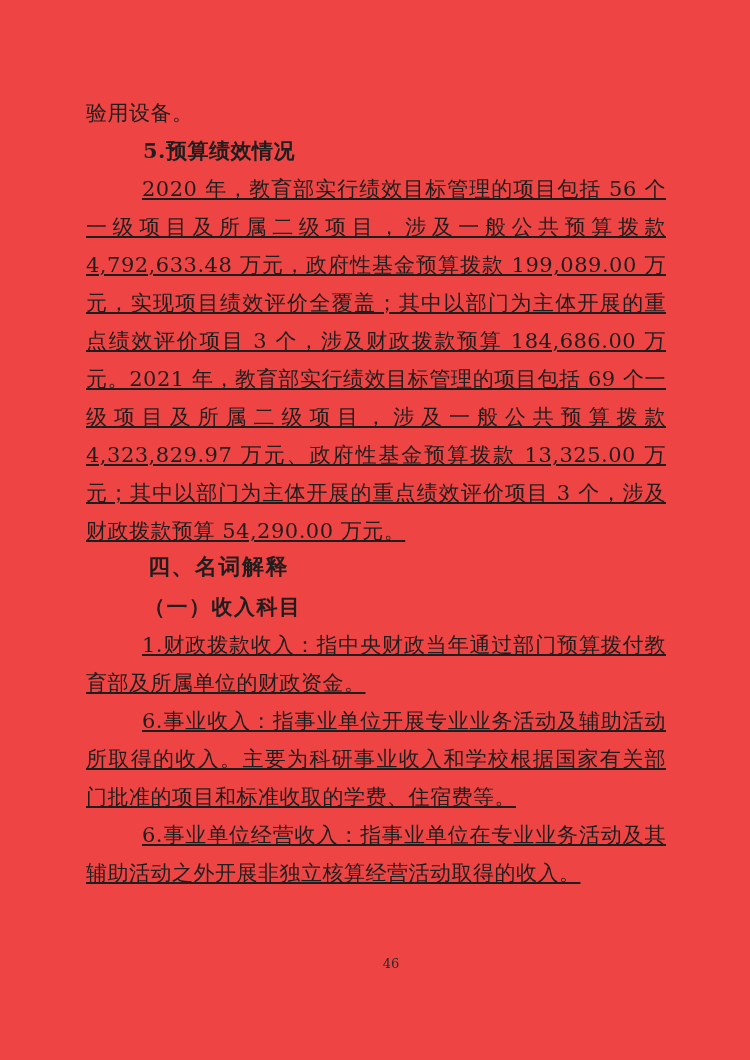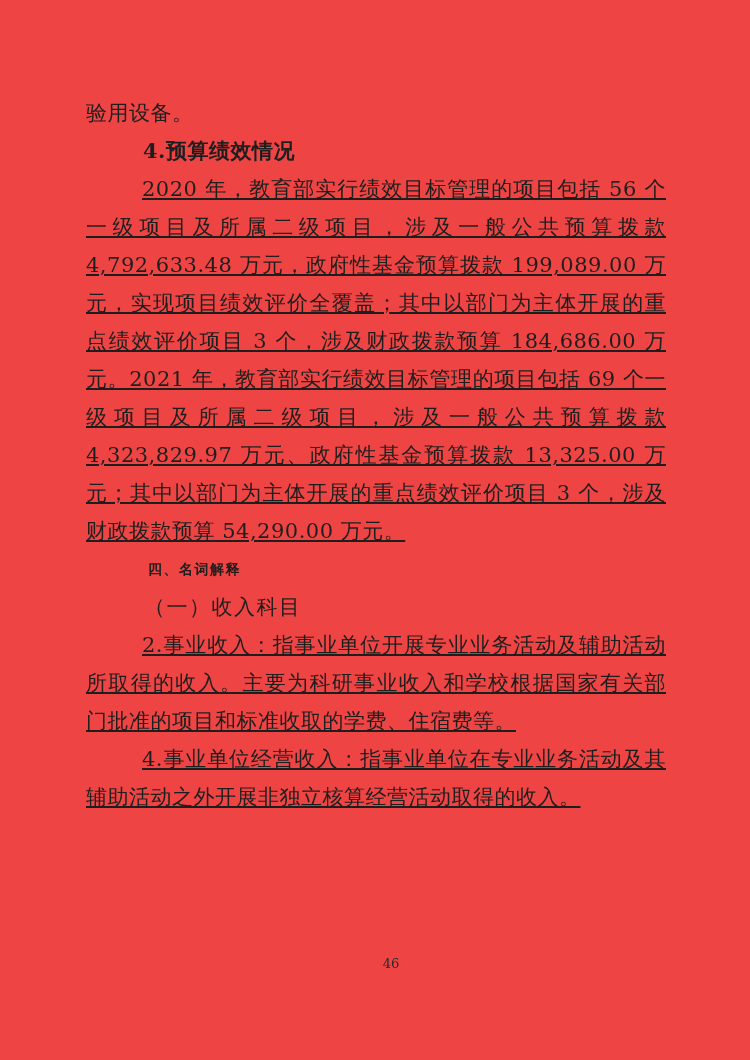--- a/index.html
+++ b/index.html
@@ -78,7 +78,7 @@
 <div class="page">
   <div class="content">
     <p class="p-continuation">验用设备。</p>
-    <p class="p-heading-numbered">4.预算绩效情况</p>
+    <p class="p-heading-numbered">5.预算绩效情况</p>
     <p class="p-body">2020 年，教育部实行绩效目标管理的项目包括 56 个一级项目及所属二级项目，涉及一般公共预算拨款 4,792,633.48 万元，政府性基金预算拨款 199,089.00 万元，实现项目绩效评价全覆盖；其中以部门为主体开展的重点绩效评价项目 3 个，涉及财政拨款预算 184,686.00 万元。2021 年，教育部实行绩效目标管理的项目包括 69 个一级项目及所属二级项目，涉及一般公共预算拨款 4,323,829.97 万元、政府性基金预算拨款 13,325.00 万元；其中以部门为主体开展的重点绩效评价项目 3 个，涉及财政拨款预算 54,290.00 万元。</p>
     <p class="p-heading-section">四、名词解释</p>
     <p class="p-heading-sub">（一）收入科目</p>

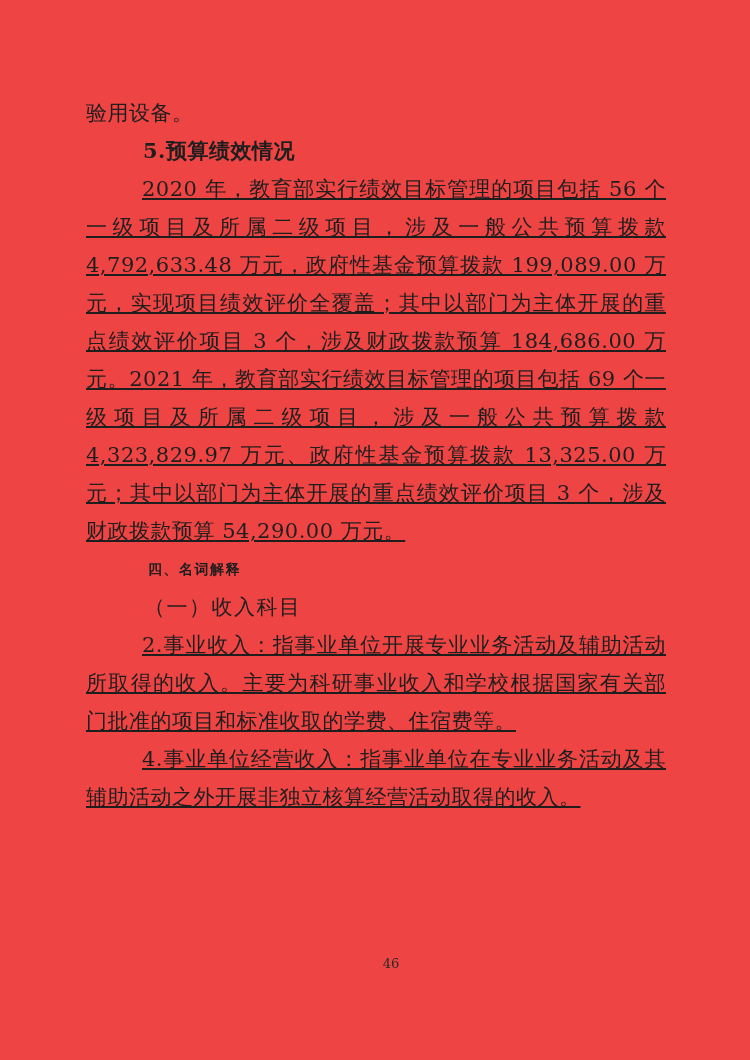--- a/index.html
+++ b/index.html
@@ -48,9 +48,9 @@
   }
   
   .p-heading-section {
-    font-family: Liberation Sans, sans-serif;
+    font-family: Liberation Mono, monospace;
     font-weight: bold;
-    font-size: 14px;
+    font-size: 22px;
     text-indent: 62px;
     margin-top: 10px;
     letter-spacing: 1.5px;

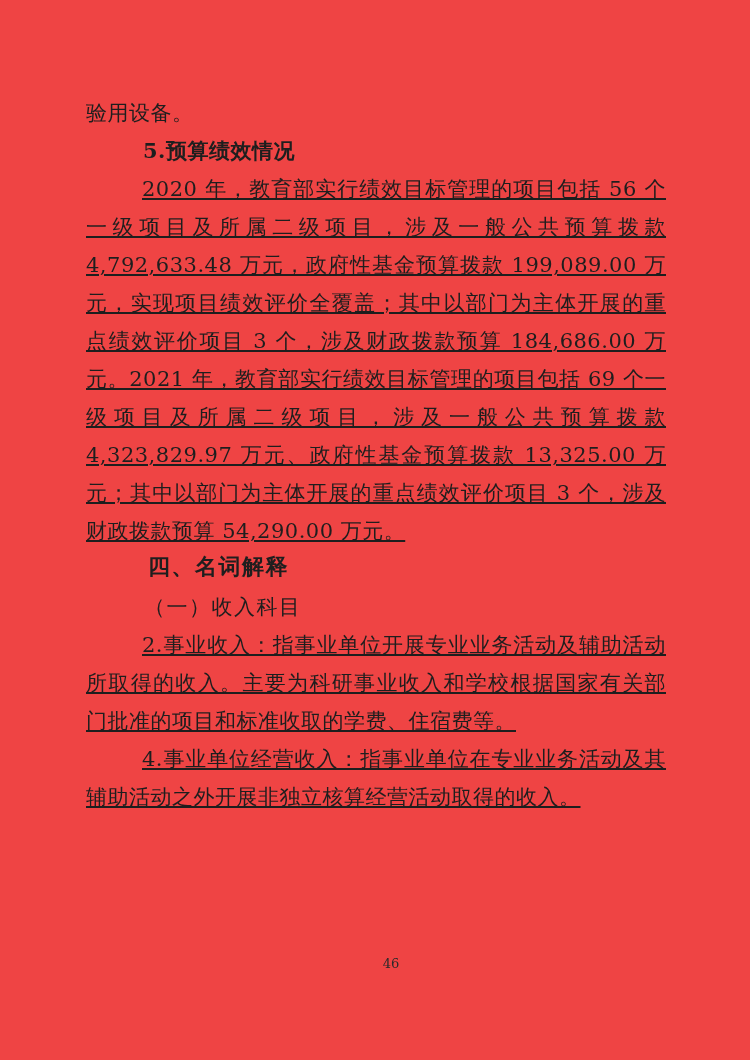--- a/index.html
+++ b/index.html
@@ -57,7 +57,7 @@
   }
   
   .p-heading-sub {
-    font-weight: normal;
+    font-weight: bold;
     text-indent: 58px;
     letter-spacing: 1.5px;
   }

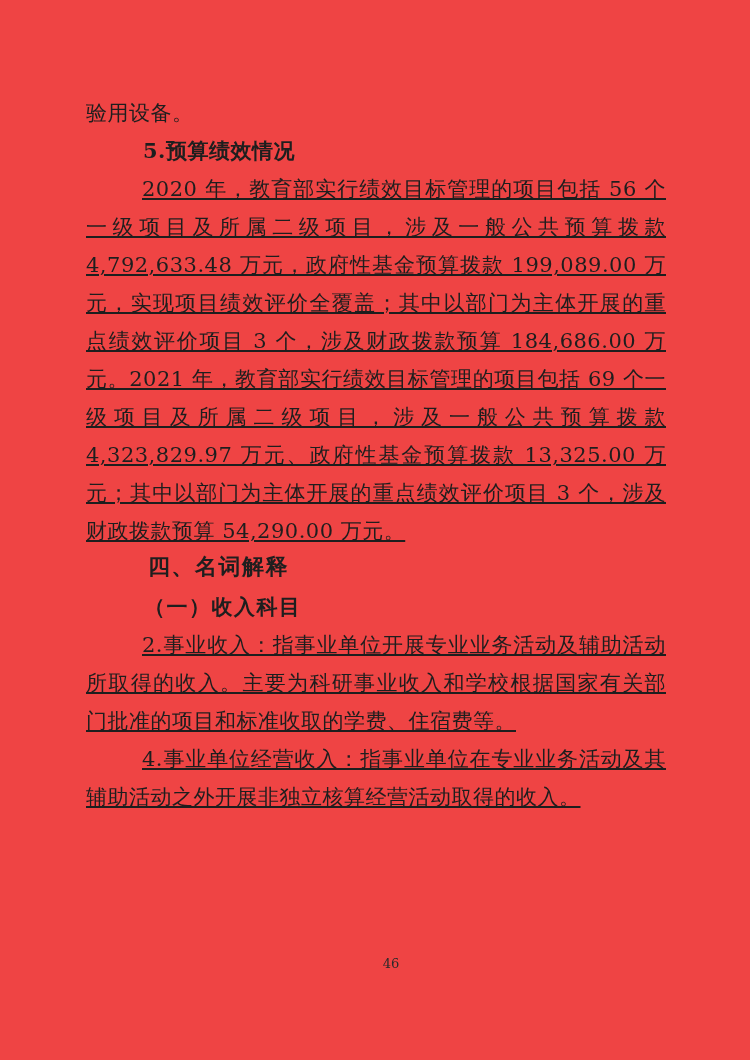--- a/index.html
+++ b/index.html
@@ -82,6 +82,7 @@
     <p class="p-body">2020 年，教育部实行绩效目标管理的项目包括 56 个一级项目及所属二级项目，涉及一般公共预算拨款 4,792,633.48 万元，政府性基金预算拨款 199,089.00 万元，实现项目绩效评价全覆盖；其中以部门为主体开展的重点绩效评价项目 3 个，涉及财政拨款预算 184,686.00 万元。2021 年，教育部实行绩效目标管理的项目包括 69 个一级项目及所属二级项目，涉及一般公共预算拨款 4,323,829.97 万元、政府性基金预算拨款 13,325.00 万元；其中以部门为主体开展的重点绩效评价项目 3 个，涉及财政拨款预算 54,290.00 万元。</p>
     <p class="p-heading-section">四、名词解释</p>
     <p class="p-heading-sub">（一）收入科目</p>
+    <p class="p-body">1.财政拨款收入：指中央财政当年通过部门预算拨付教育部及所属单位的财政资金。</p>
     <p class="p-body">2.事业收入：指事业单位开展专业业务活动及辅助活动所取得的收入。主要为科研事业收入和学校根据国家有关部门批准的项目和标准收取的学费、住宿费等。</p>
     <p class="p-body">4.事业单位经营收入：指事业单位在专业业务活动及其辅助活动之外开展非独立核算经营活动取得的收入。</p>
   </div>

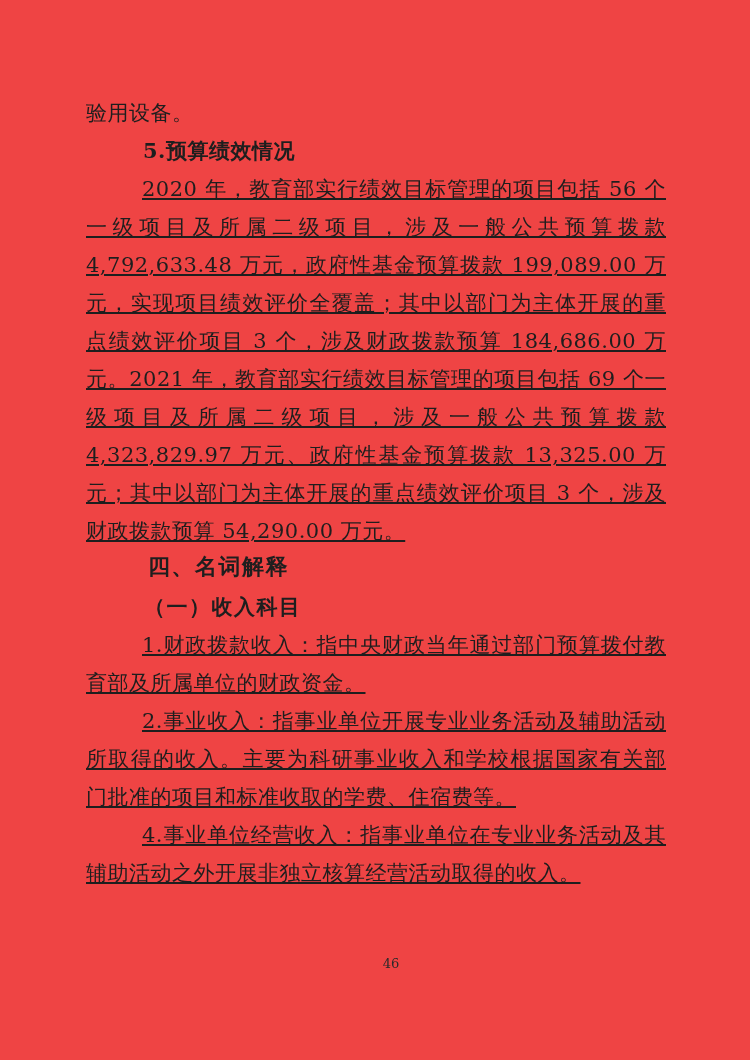--- a/index.html
+++ b/index.html
@@ -83,7 +83,7 @@
     <p class="p-heading-section">四、名词解释</p>
     <p class="p-heading-sub">（一）收入科目</p>
     <p class="p-body">1.财政拨款收入：指中央财政当年通过部门预算拨付教育部及所属单位的财政资金。</p>
-    <p class="p-body">2.事业收入：指事业单位开展专业业务活动及辅助活动所取得的收入。主要为科研事业收入和学校根据国家有关部门批准的项目和标准收取的学费、住宿费等。</p>
+    <p class="p-body">6.事业收入：指事业单位开展专业业务活动及辅助活动所取得的收入。主要为科研事业收入和学校根据国家有关部门批准的项目和标准收取的学费、住宿费等。</p>
     <p class="p-body">4.事业单位经营收入：指事业单位在专业业务活动及其辅助活动之外开展非独立核算经营活动取得的收入。</p>
   </div>
   <div class="page-number">46</div>

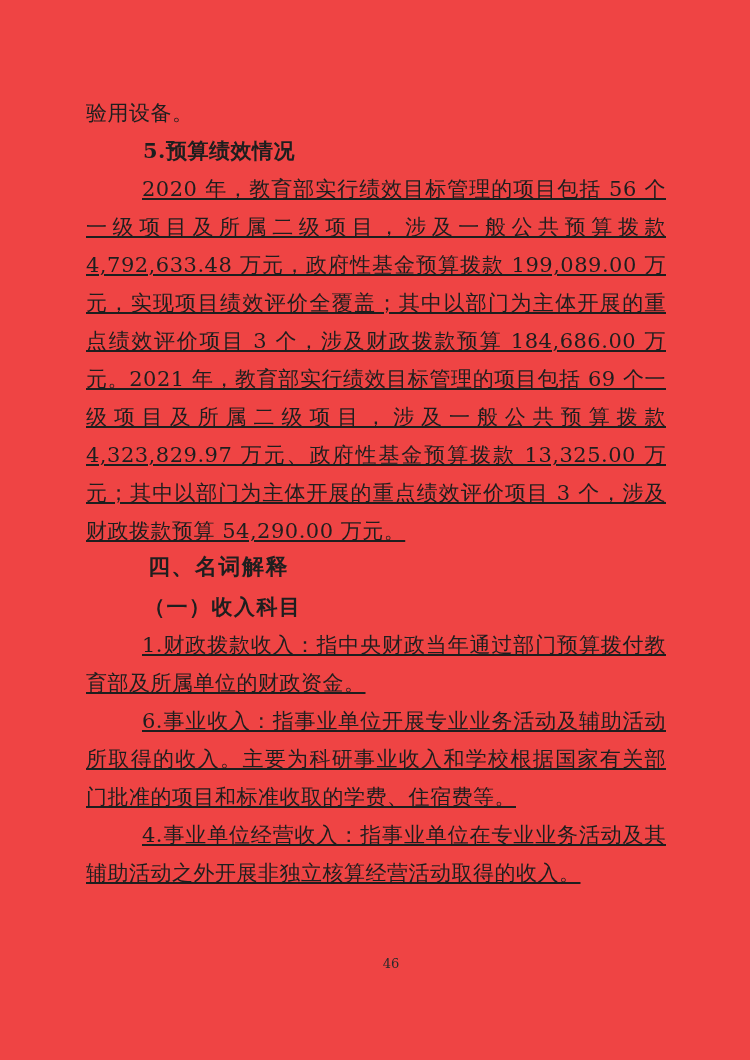--- a/index.html
+++ b/index.html
@@ -84,7 +84,7 @@
     <p class="p-heading-sub">（一）收入科目</p>
     <p class="p-body">1.财政拨款收入：指中央财政当年通过部门预算拨付教育部及所属单位的财政资金。</p>
     <p class="p-body">6.事业收入：指事业单位开展专业业务活动及辅助活动所取得的收入。主要为科研事业收入和学校根据国家有关部门批准的项目和标准收取的学费、住宿费等。</p>
-    <p class="p-body">4.事业单位经营收入：指事业单位在专业业务活动及其辅助活动之外开展非独立核算经营活动取得的收入。</p>
+    <p class="p-body">6.事业单位经营收入：指事业单位在专业业务活动及其辅助活动之外开展非独立核算经营活动取得的收入。</p>
   </div>
   <div class="page-number">46</div>
 </div>

